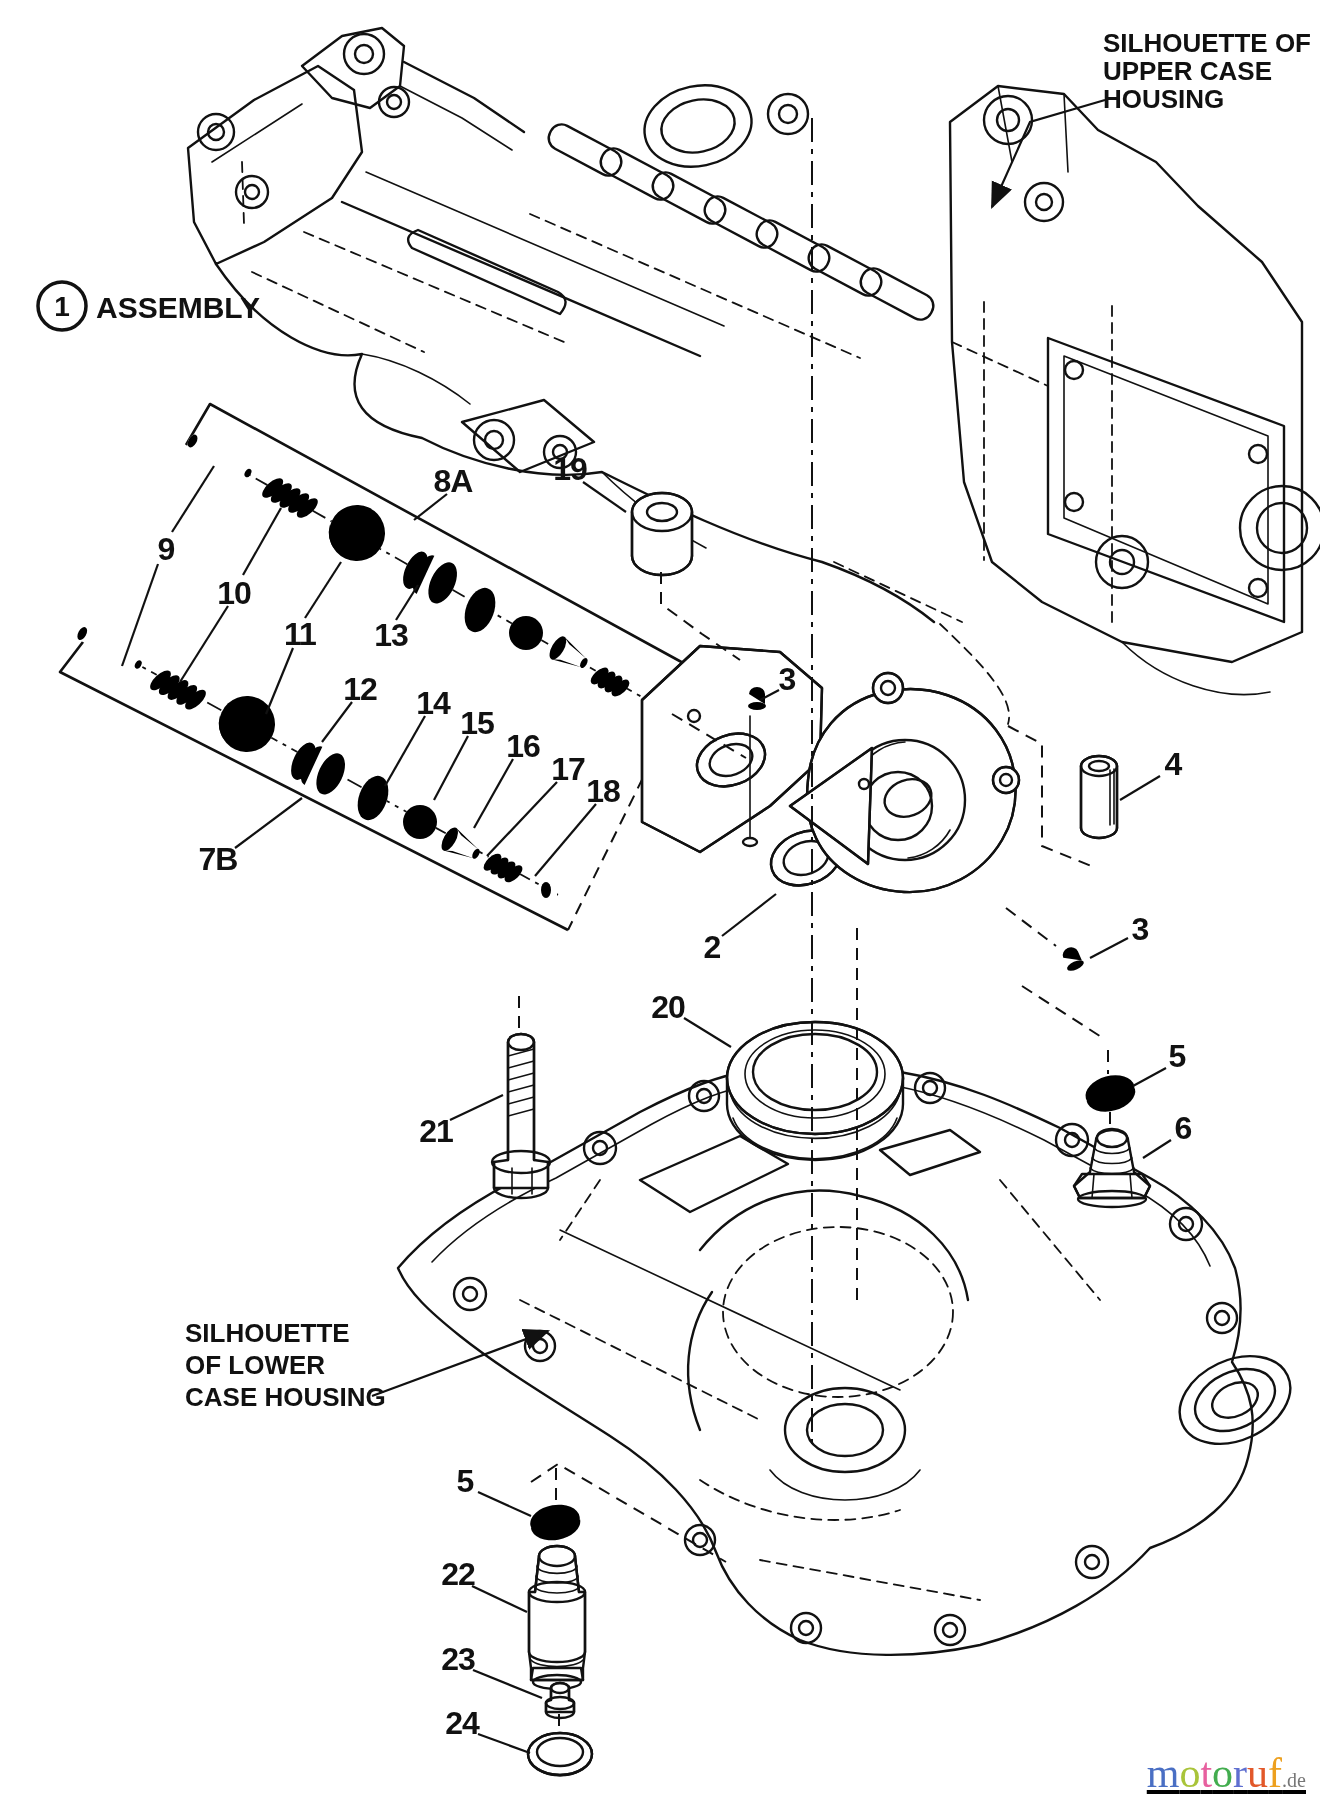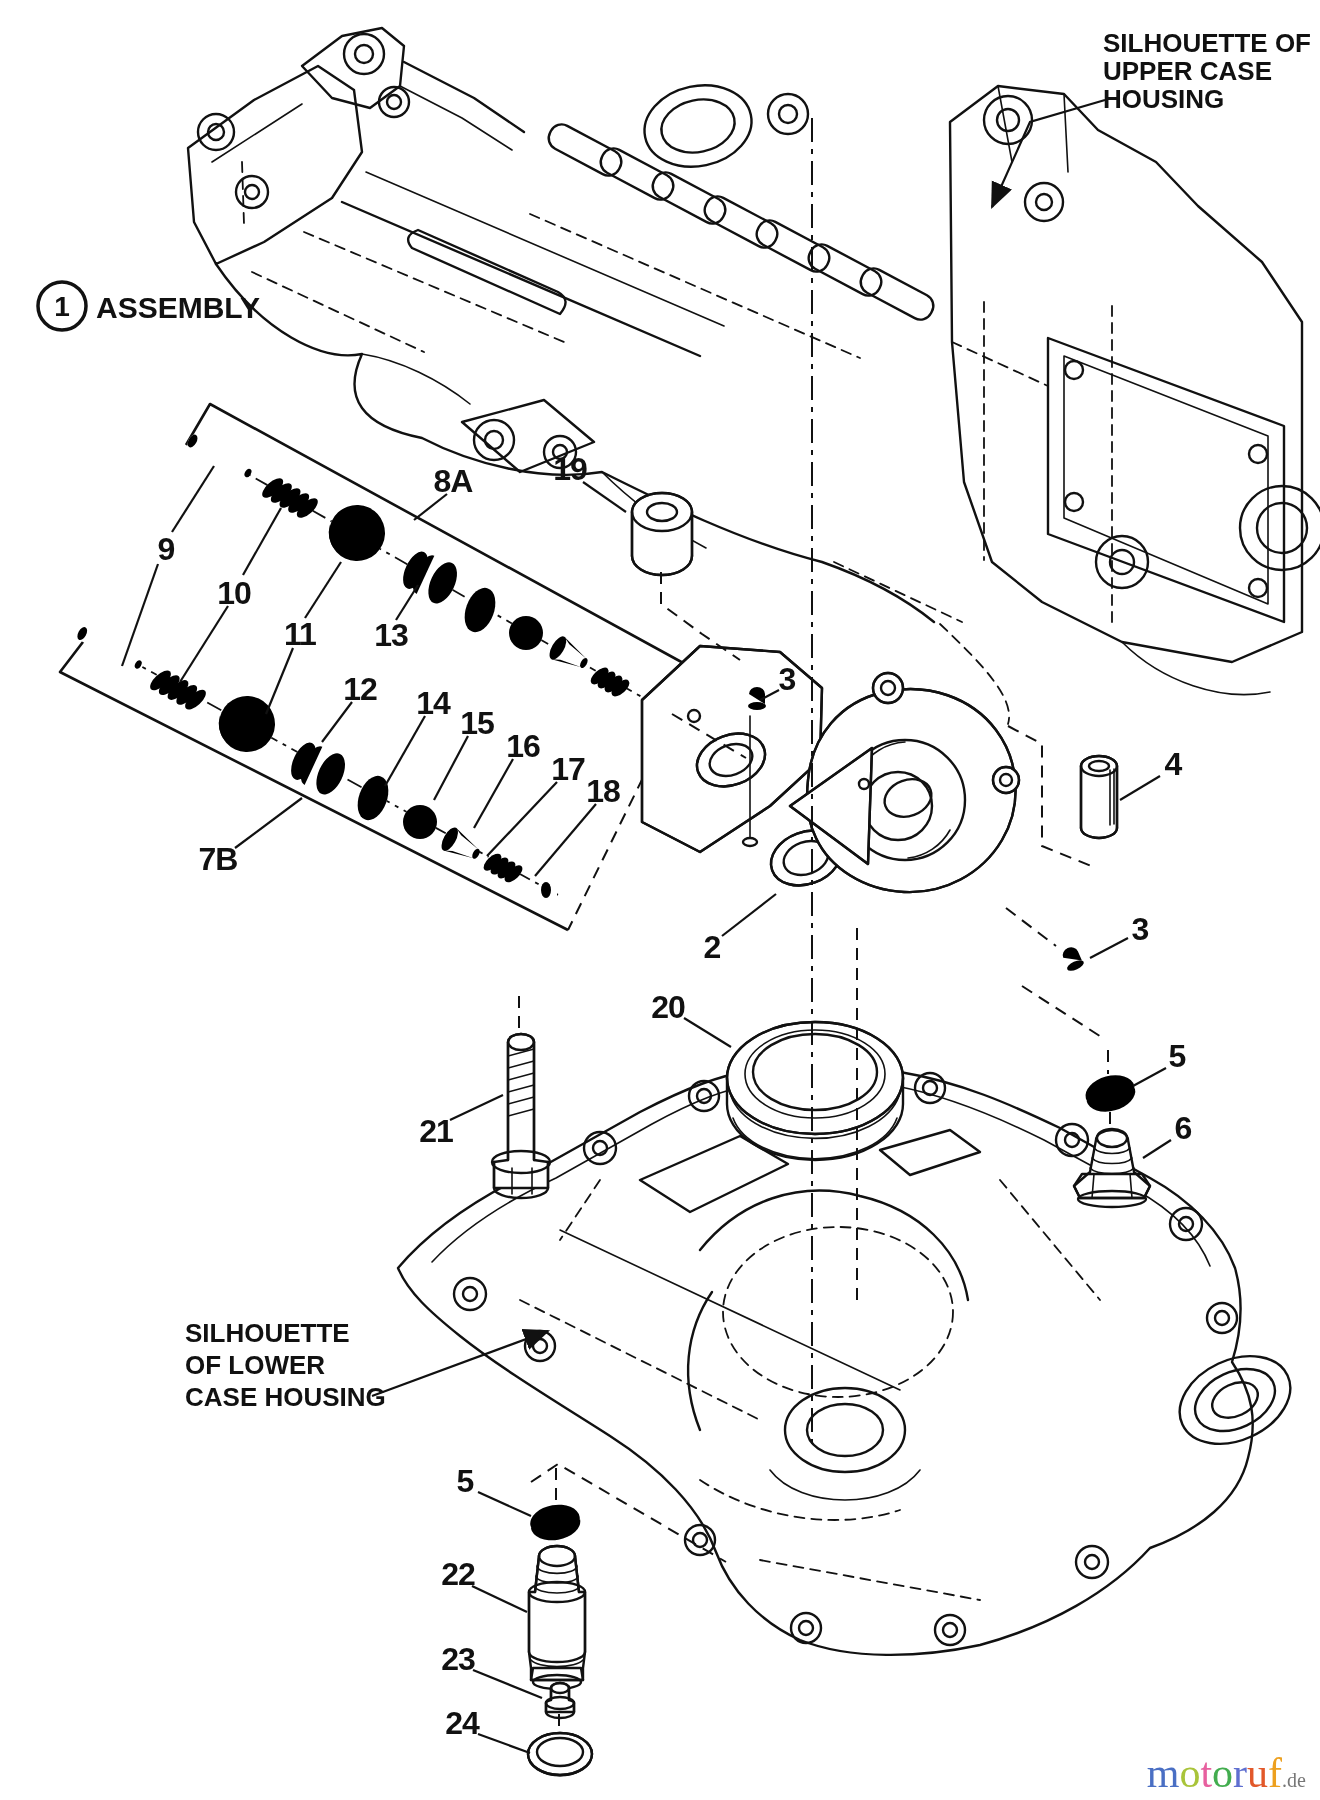--- a/index.html
+++ b/index.html
@@ -22,7 +22,7 @@
   .asm{font:bold 30px "Liberation Sans",sans-serif;}
   .one{font:bold 28px "Liberation Sans",sans-serif;text-anchor:middle;}
   .watermark{position:absolute;right:14px;bottom:6px;font-family:"Liberation Serif",serif;
-             font-size:42px;line-height:1;user-select:none;}
+             font-size:42px;line-height:1;user-select:none;text-decoration:underline;}
   .watermark .suffix{font-size:20px;}
 </style>
 </head>

